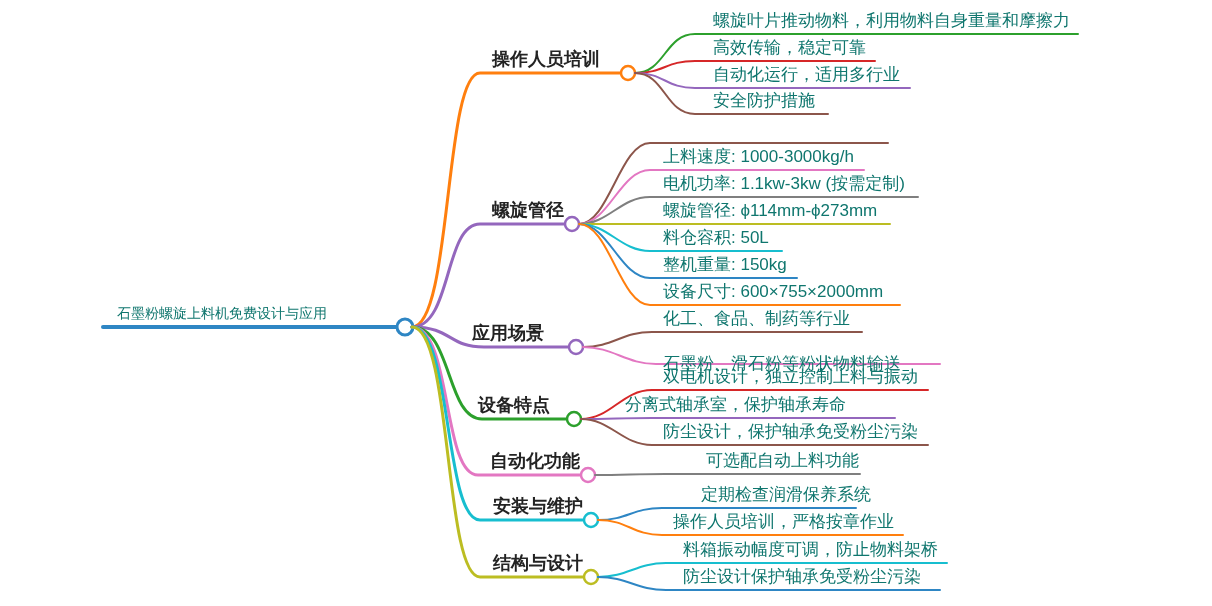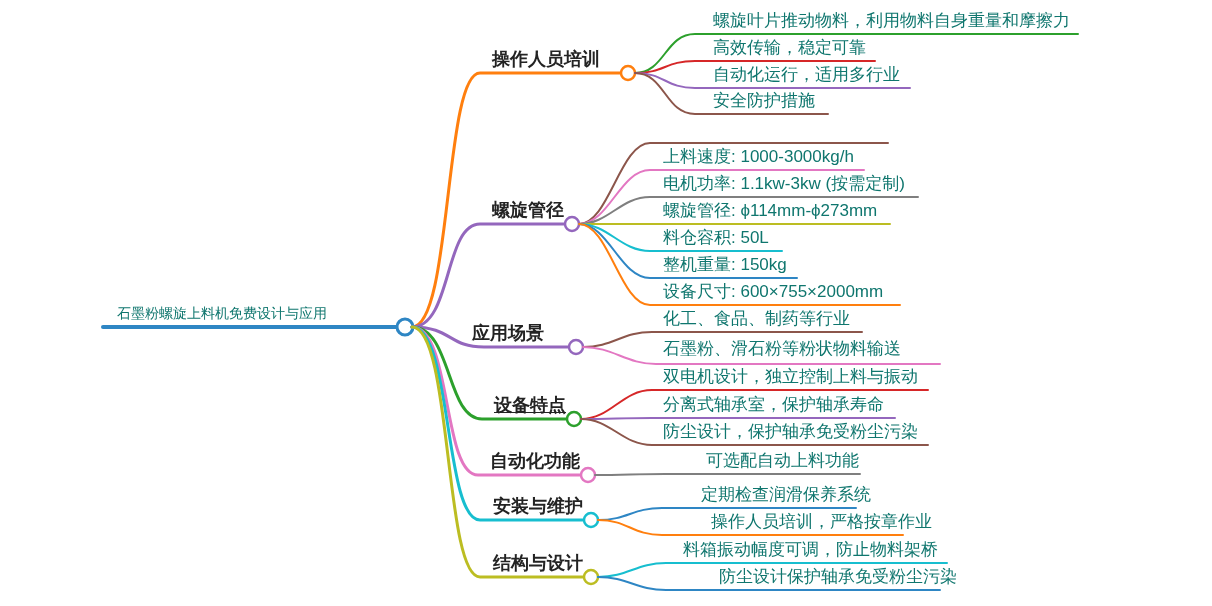--- a/index.html
+++ b/index.html
@@ -69,7 +69,7 @@
     <div class="node leaf" style="left: 663px; top: 282px;">设备尺寸: 600×755×2000mm</div>
     <div class="node branch" style="left: 472px; top: 323px;">应用场景</div>
     <div class="node leaf" style="left: 663px; top: 309px;">化工、食品、制药等行业</div>
-    <div class="node leaf" style="left: 663px; top: 339px; text-align: center;">石墨粉、滑石粉等粉状物料输送</div>
+    <div class="node leaf" style="left: 663px; top: 354px; text-align: center;">石墨粉、滑石粉等粉状物料输送</div>
     <div class="node branch" style="left: 494px; top: 395px; text-decoration: underline;">设备特点</div>
     <div class="node leaf" style="left: 663px; top: 367px;">双电机设计，独立控制上料与振动</div>
     <div class="node leaf" style="left: 663px; top: 395px;">分离式轴承室，保护轴承寿命</div>

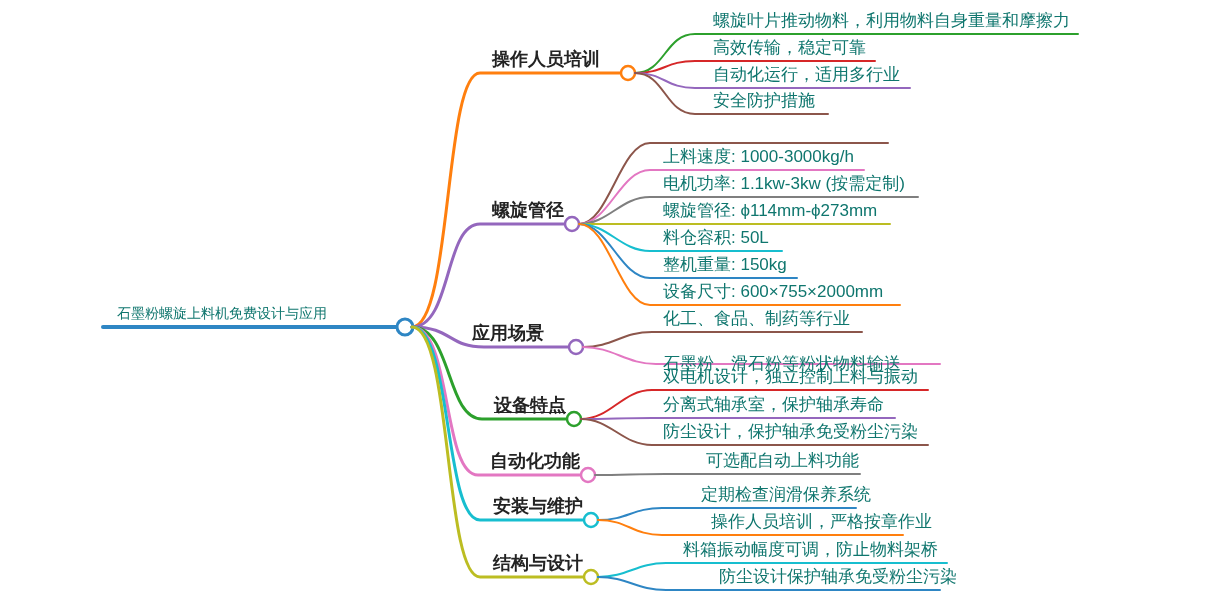--- a/index.html
+++ b/index.html
@@ -70,7 +70,7 @@
     <div class="node branch" style="left: 472px; top: 323px;">应用场景</div>
     <div class="node leaf" style="left: 663px; top: 309px;">化工、食品、制药等行业</div>
     <div class="node leaf" style="left: 663px; top: 354px; text-align: center;">石墨粉、滑石粉等粉状物料输送</div>
-    <div class="node branch" style="left: 494px; top: 395px; text-decoration: underline;">设备特点</div>
+    <div class="node branch" style="left: 478px; top: 395px;">设备特点</div>
     <div class="node leaf" style="left: 663px; top: 367px;">双电机设计，独立控制上料与振动</div>
     <div class="node leaf" style="left: 663px; top: 395px;">分离式轴承室，保护轴承寿命</div>
     <div class="node leaf" style="left: 663px; top: 422px; text-align: center;">防尘设计，保护轴承免受粉尘污染</div>

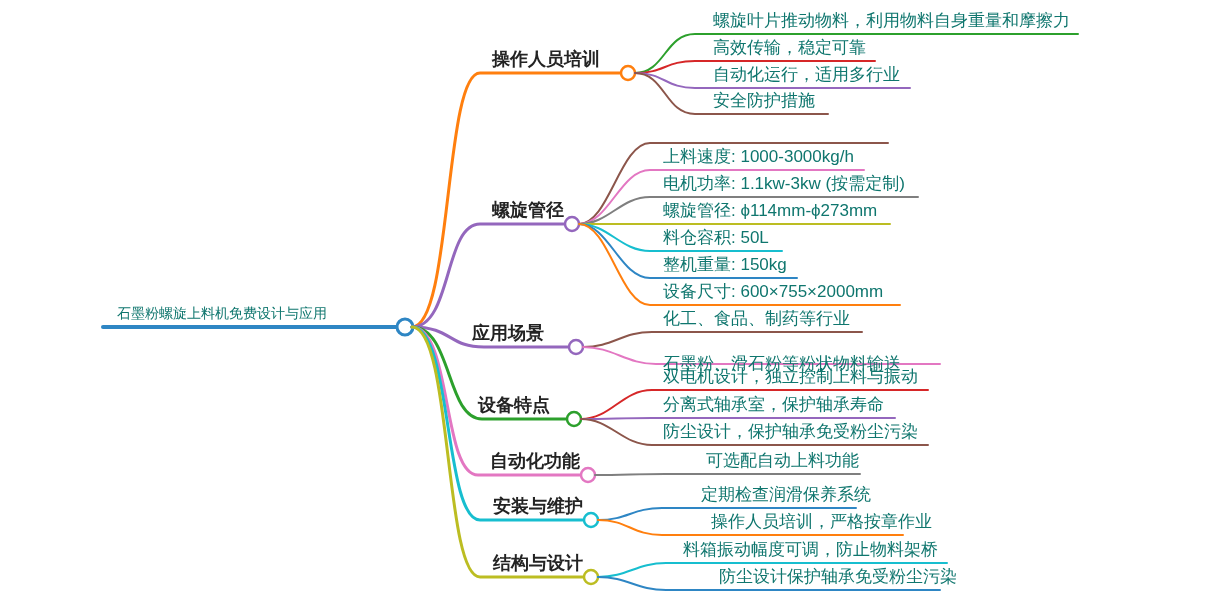--- a/index.html
+++ b/index.html
@@ -72,7 +72,7 @@
     <div class="node leaf" style="left: 663px; top: 354px; text-align: center;">石墨粉、滑石粉等粉状物料输送</div>
     <div class="node branch" style="left: 478px; top: 395px;">设备特点</div>
     <div class="node leaf" style="left: 663px; top: 367px;">双电机设计，独立控制上料与振动</div>
-    <div class="node leaf" style="left: 663px; top: 395px;">分离式轴承室，保护轴承寿命</div>
+    <div class="node leaf" style="left: 625px; top: 395px;">分离式轴承室，保护轴承寿命</div>
     <div class="node leaf" style="left: 663px; top: 422px; text-align: center;">防尘设计，保护轴承免受粉尘污染</div>
     <div class="node branch" style="left: 490px; top: 451px;">自动化功能</div>
     <div class="node leaf" style="left: 682px; top: 451px; margin-left: 24px;">可选配自动上料功能</div>

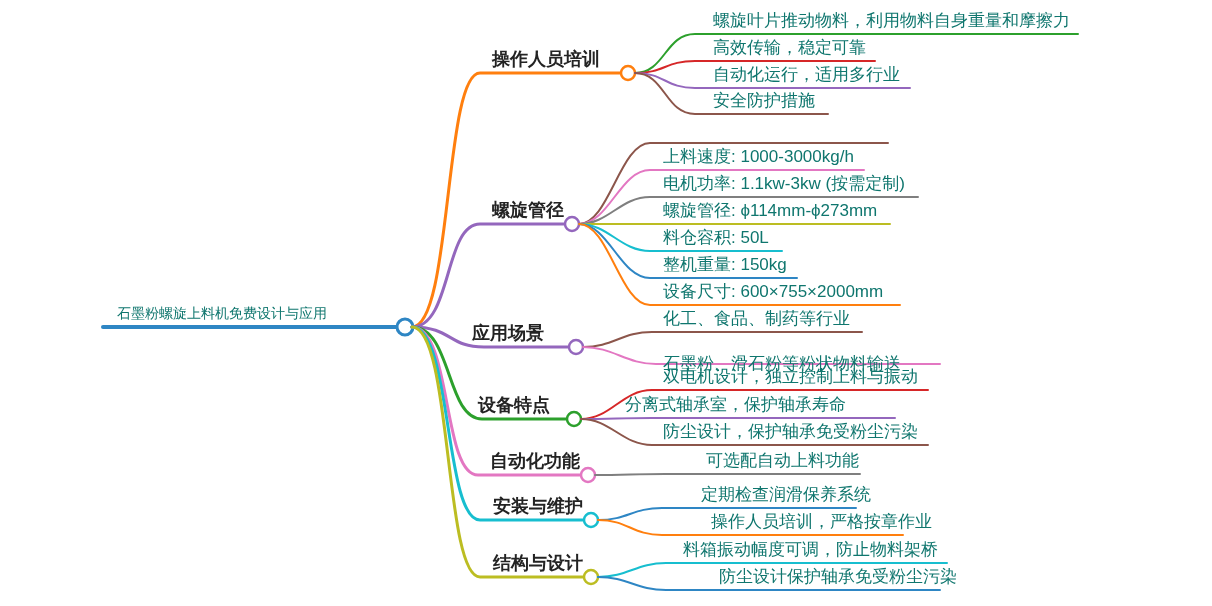--- a/index.html
+++ b/index.html
@@ -78,7 +78,7 @@
     <div class="node leaf" style="left: 682px; top: 451px; margin-left: 24px;">可选配自动上料功能</div>
     <div class="node branch" style="left: 493px; top: 496px;">安装与维护</div>
     <div class="node leaf" style="left: 673px; top: 485px; margin-left: 28px;">定期检查润滑保养系统</div>
-    <div class="node leaf" style="left: 711px; top: 512px; font-family: Liberation Serif, serif;">操作人员培训，严格按章作业</div>
+    <div class="node leaf" style="left: 673px; top: 512px; font-family: Liberation Serif, serif;">操作人员培训，严格按章作业</div>
     <div class="node branch" style="left: 493px; top: 553px;">结构与设计</div>
     <div class="node leaf" style="left: 683px; top: 540px;">料箱振动幅度可调，防止物料架桥</div>
     <div class="node leaf" style="left: 683px; top: 567px; margin-left: 36px;">防尘设计保护轴承免受粉尘污染</div>

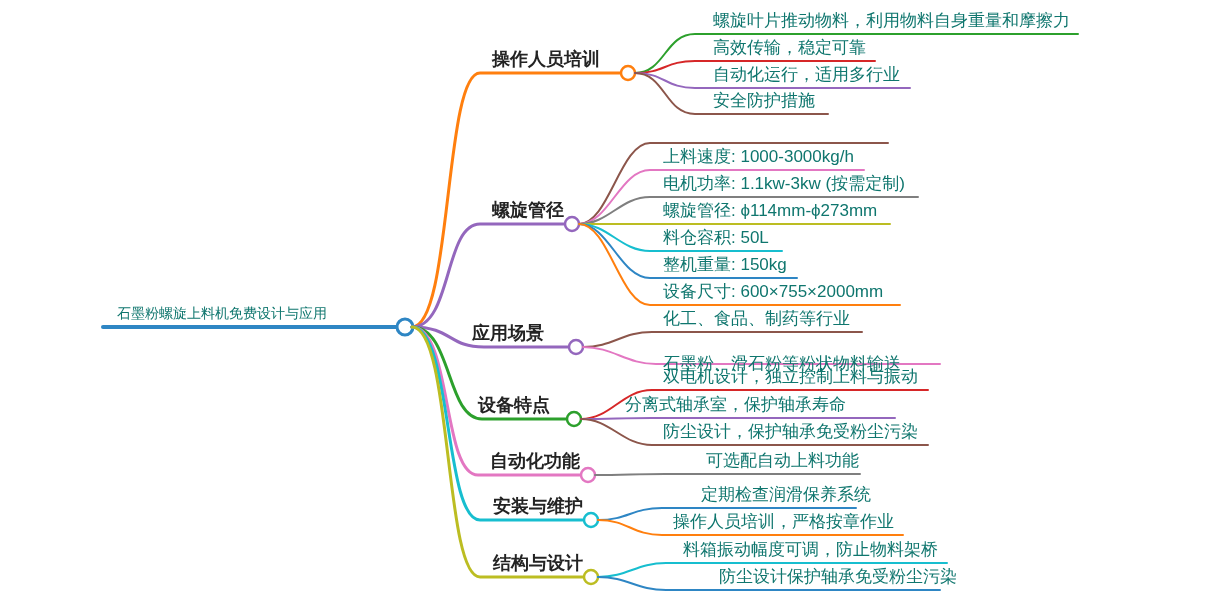--- a/index.html
+++ b/index.html
@@ -81,7 +81,7 @@
     <div class="node leaf" style="left: 673px; top: 512px; font-family: Liberation Serif, serif;">操作人员培训，严格按章作业</div>
     <div class="node branch" style="left: 493px; top: 553px;">结构与设计</div>
     <div class="node leaf" style="left: 683px; top: 540px;">料箱振动幅度可调，防止物料架桥</div>
-    <div class="node leaf" style="left: 683px; top: 567px; margin-left: 36px;">防尘设计保护轴承免受粉尘污染</div>
+    <div class="node leaf" style="left: 683px; top: 567px;">防尘设计保护轴承免受粉尘污染</div>
   </div>
 
 </body></html>

